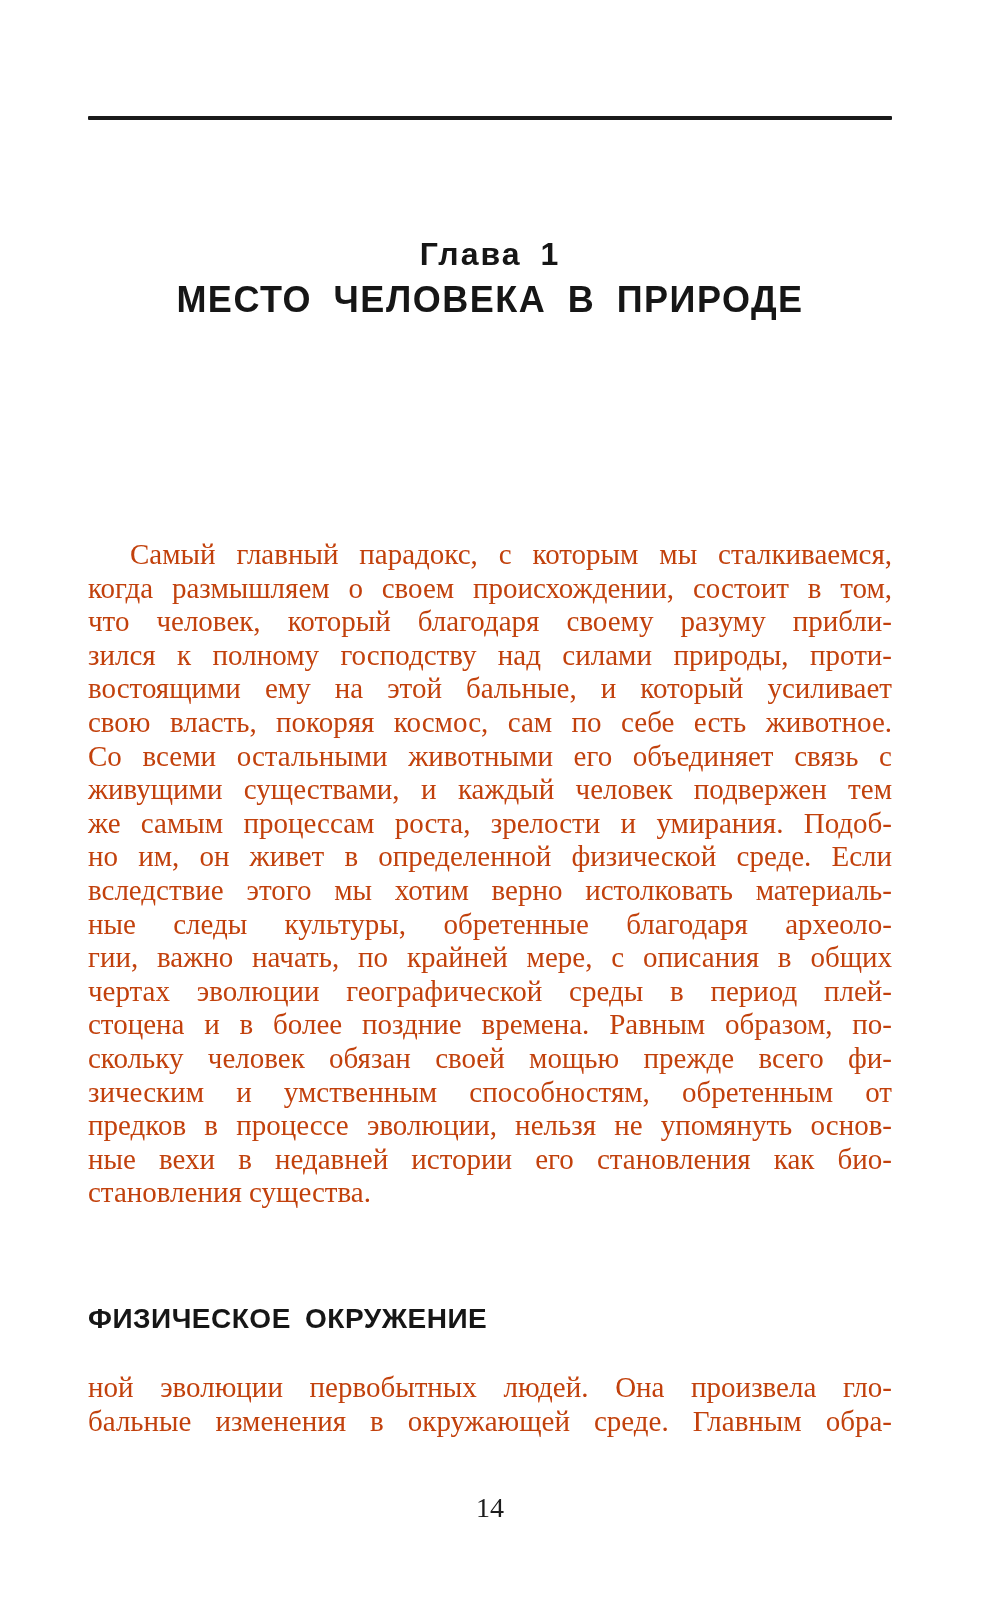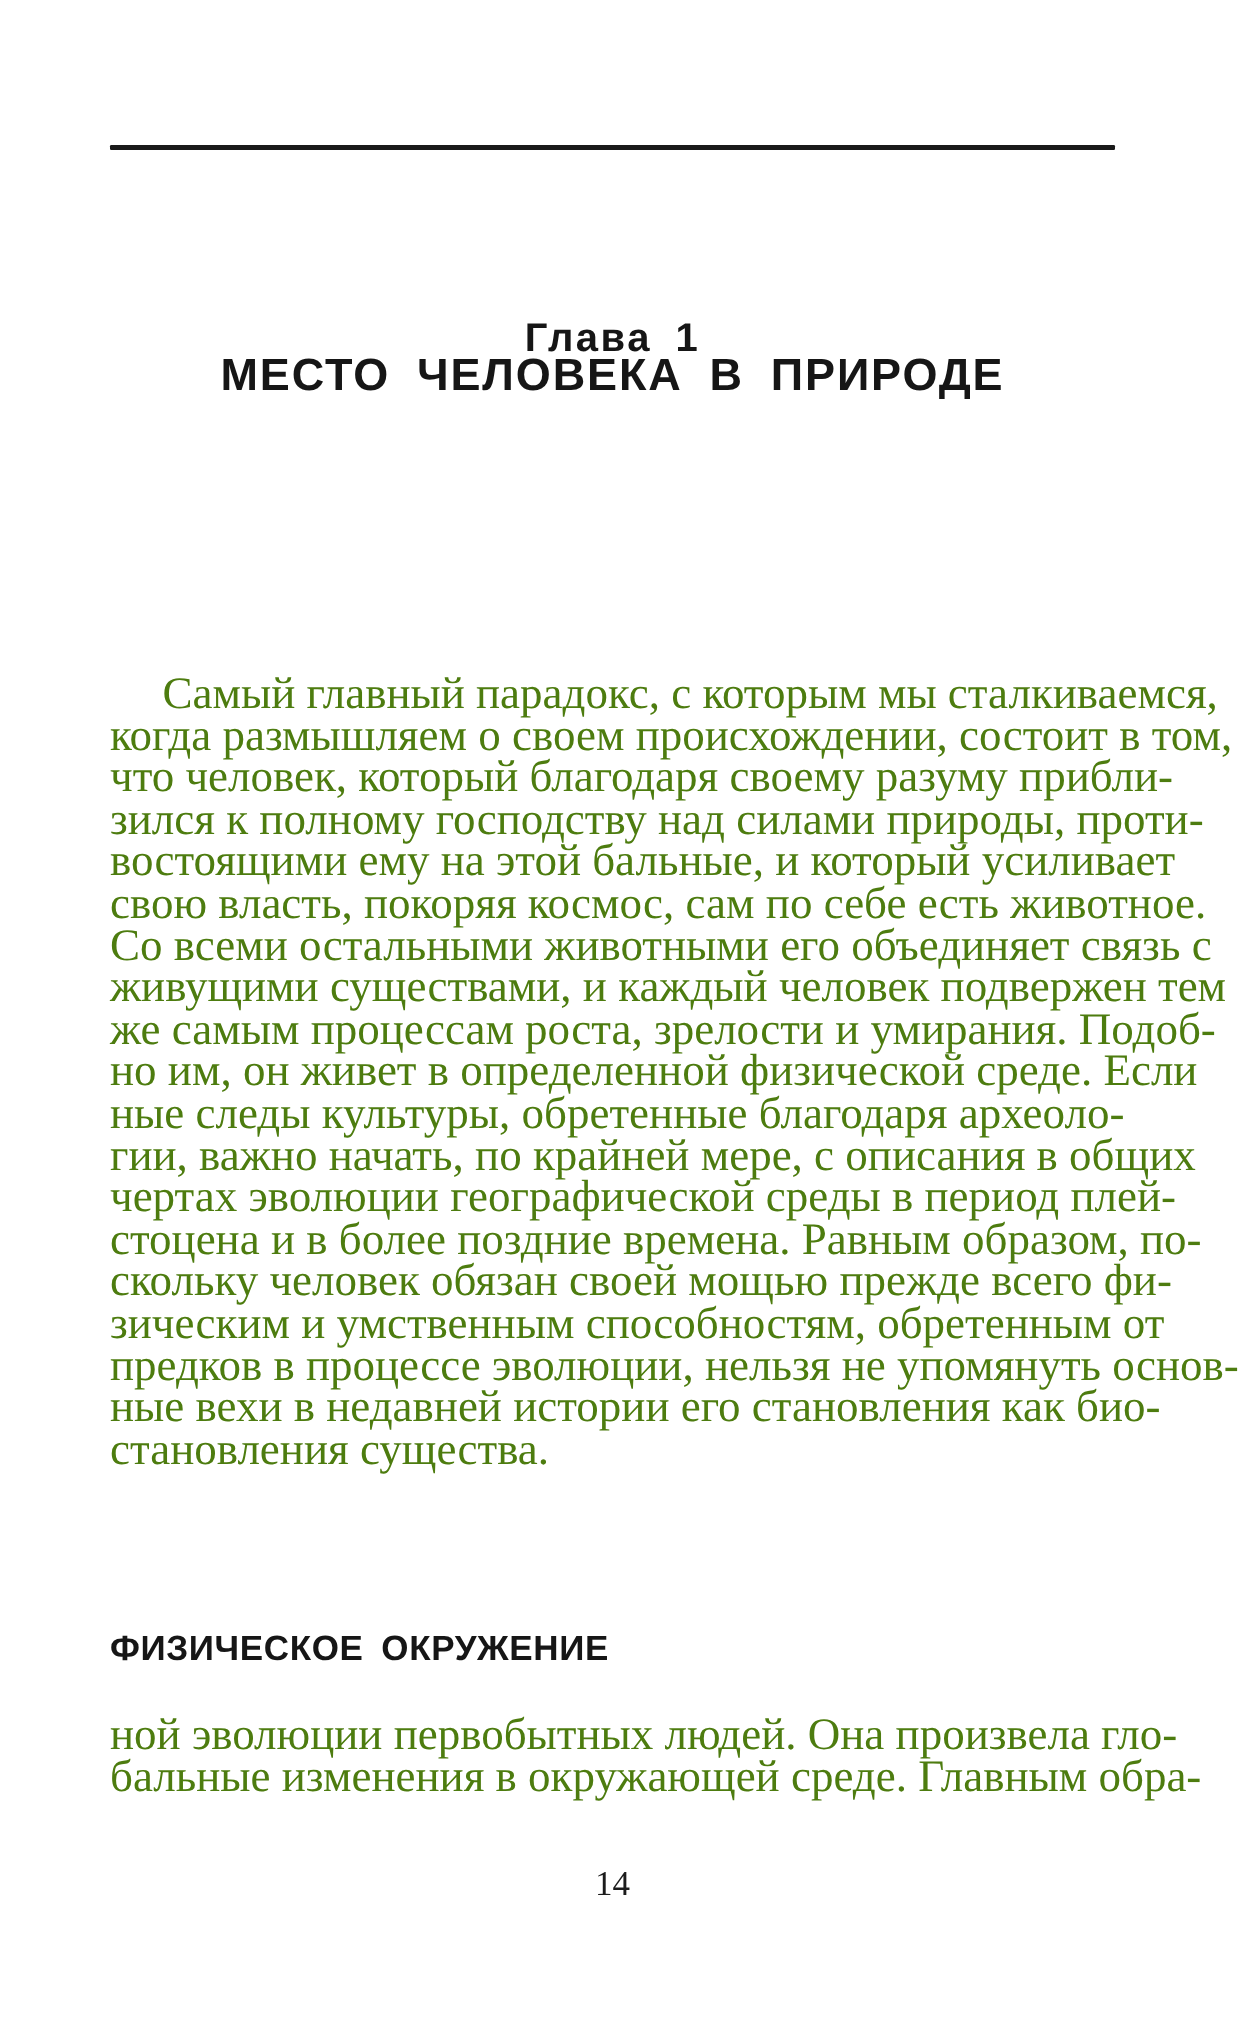--- a/index.html
+++ b/index.html
@@ -28,7 +28,7 @@
   .chapter-label {
     position: absolute;
     left: 88px;
-    top: 252px;
+    top: 236px;
     width: 804px;
     text-align: center;
     font-family: "Liberation Sans", sans-serif;

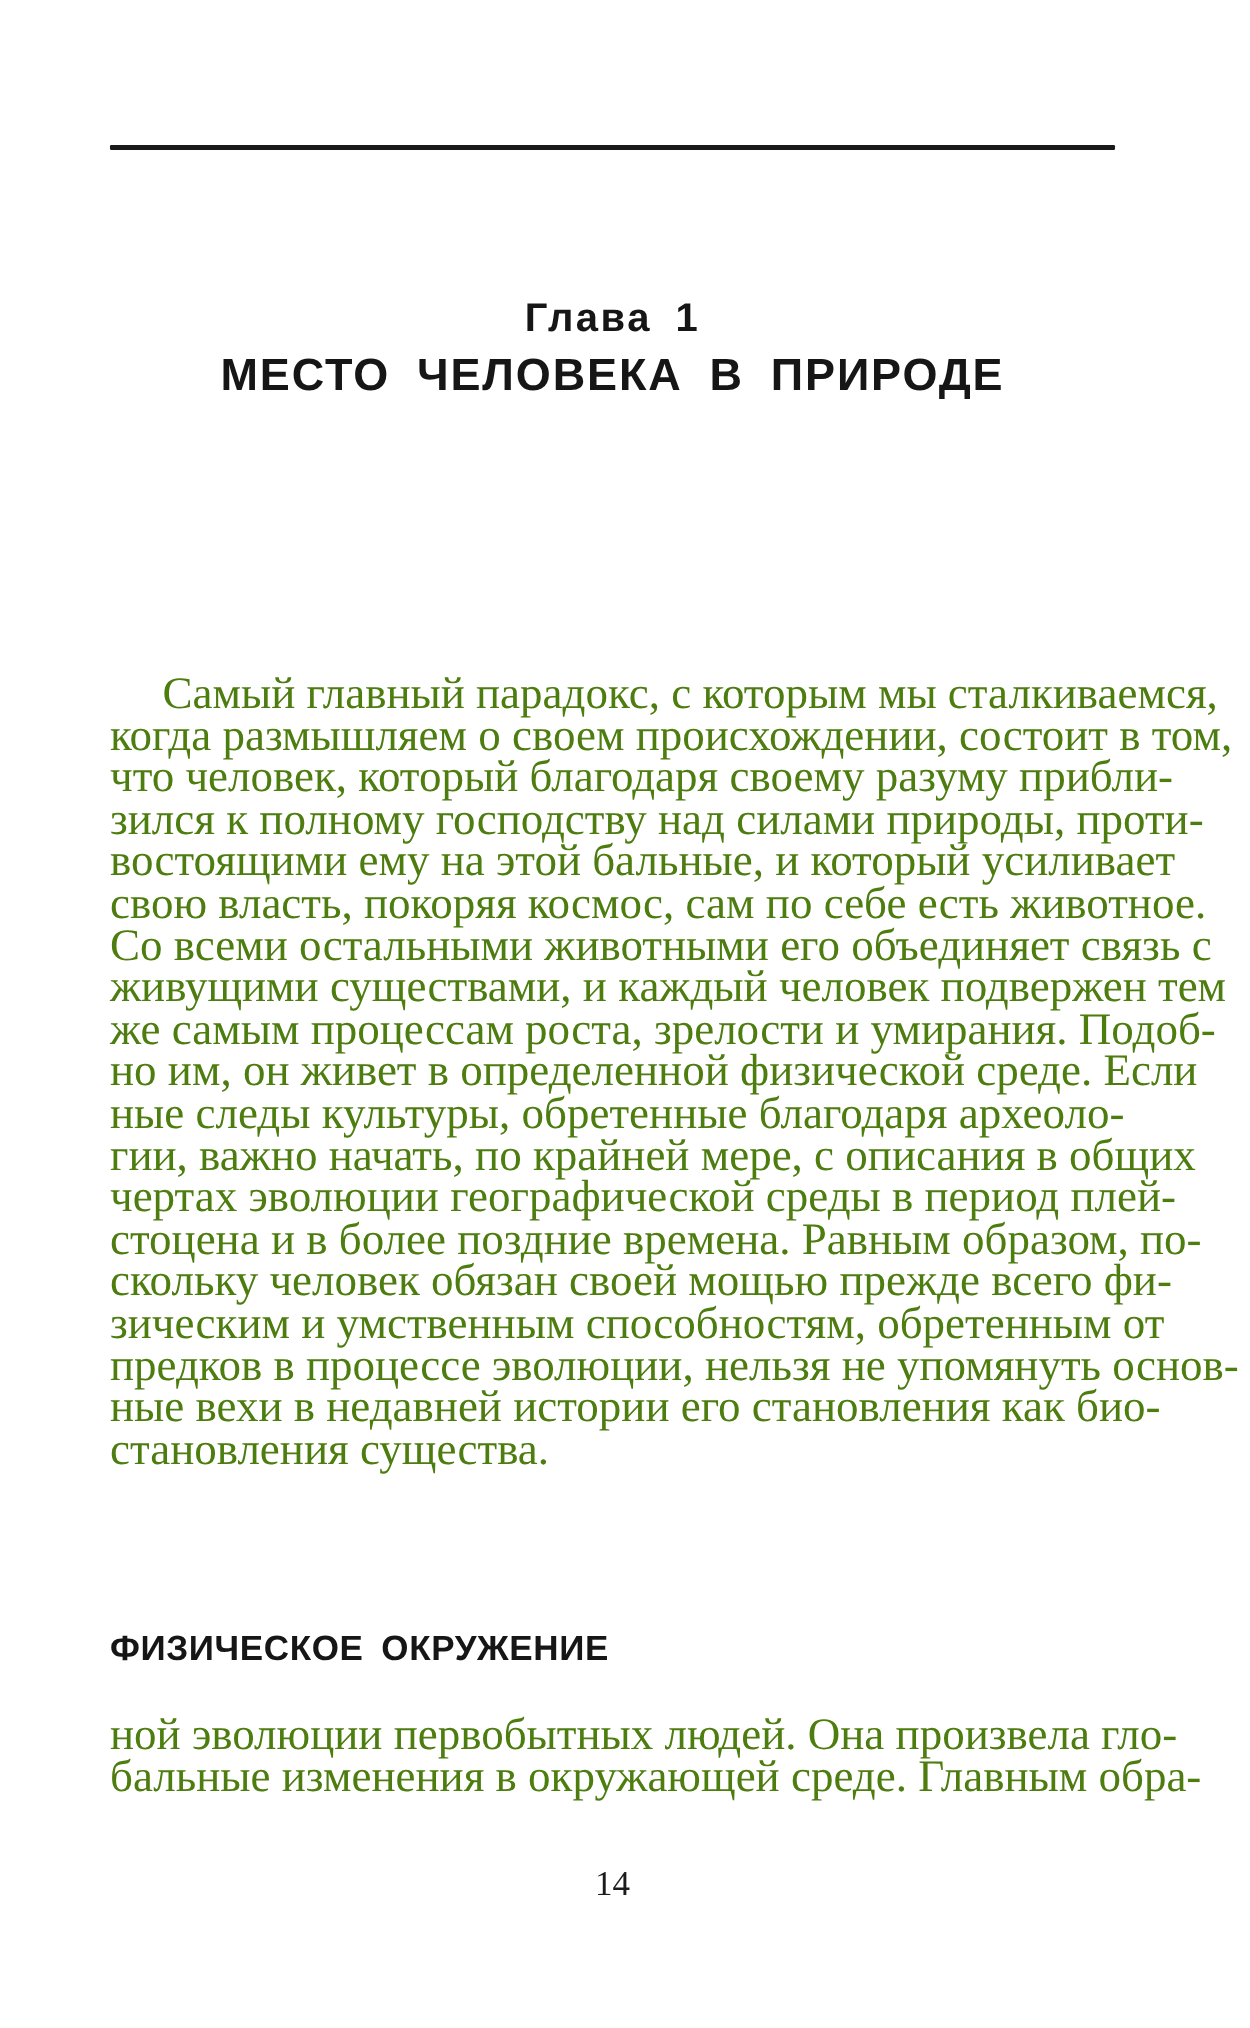--- a/index.html
+++ b/index.html
@@ -55,9 +55,9 @@
     position: absolute;
     left: 88px;
     width: 804px;
-    font-size: 36px;
+    font-size: 29px;
     line-height: 33.6px;
-    color: #4d7c0f;
+    color: #c2410c;
   }
   .para-1 { top: 538px; }
   .para-2 { top: 1371px; }

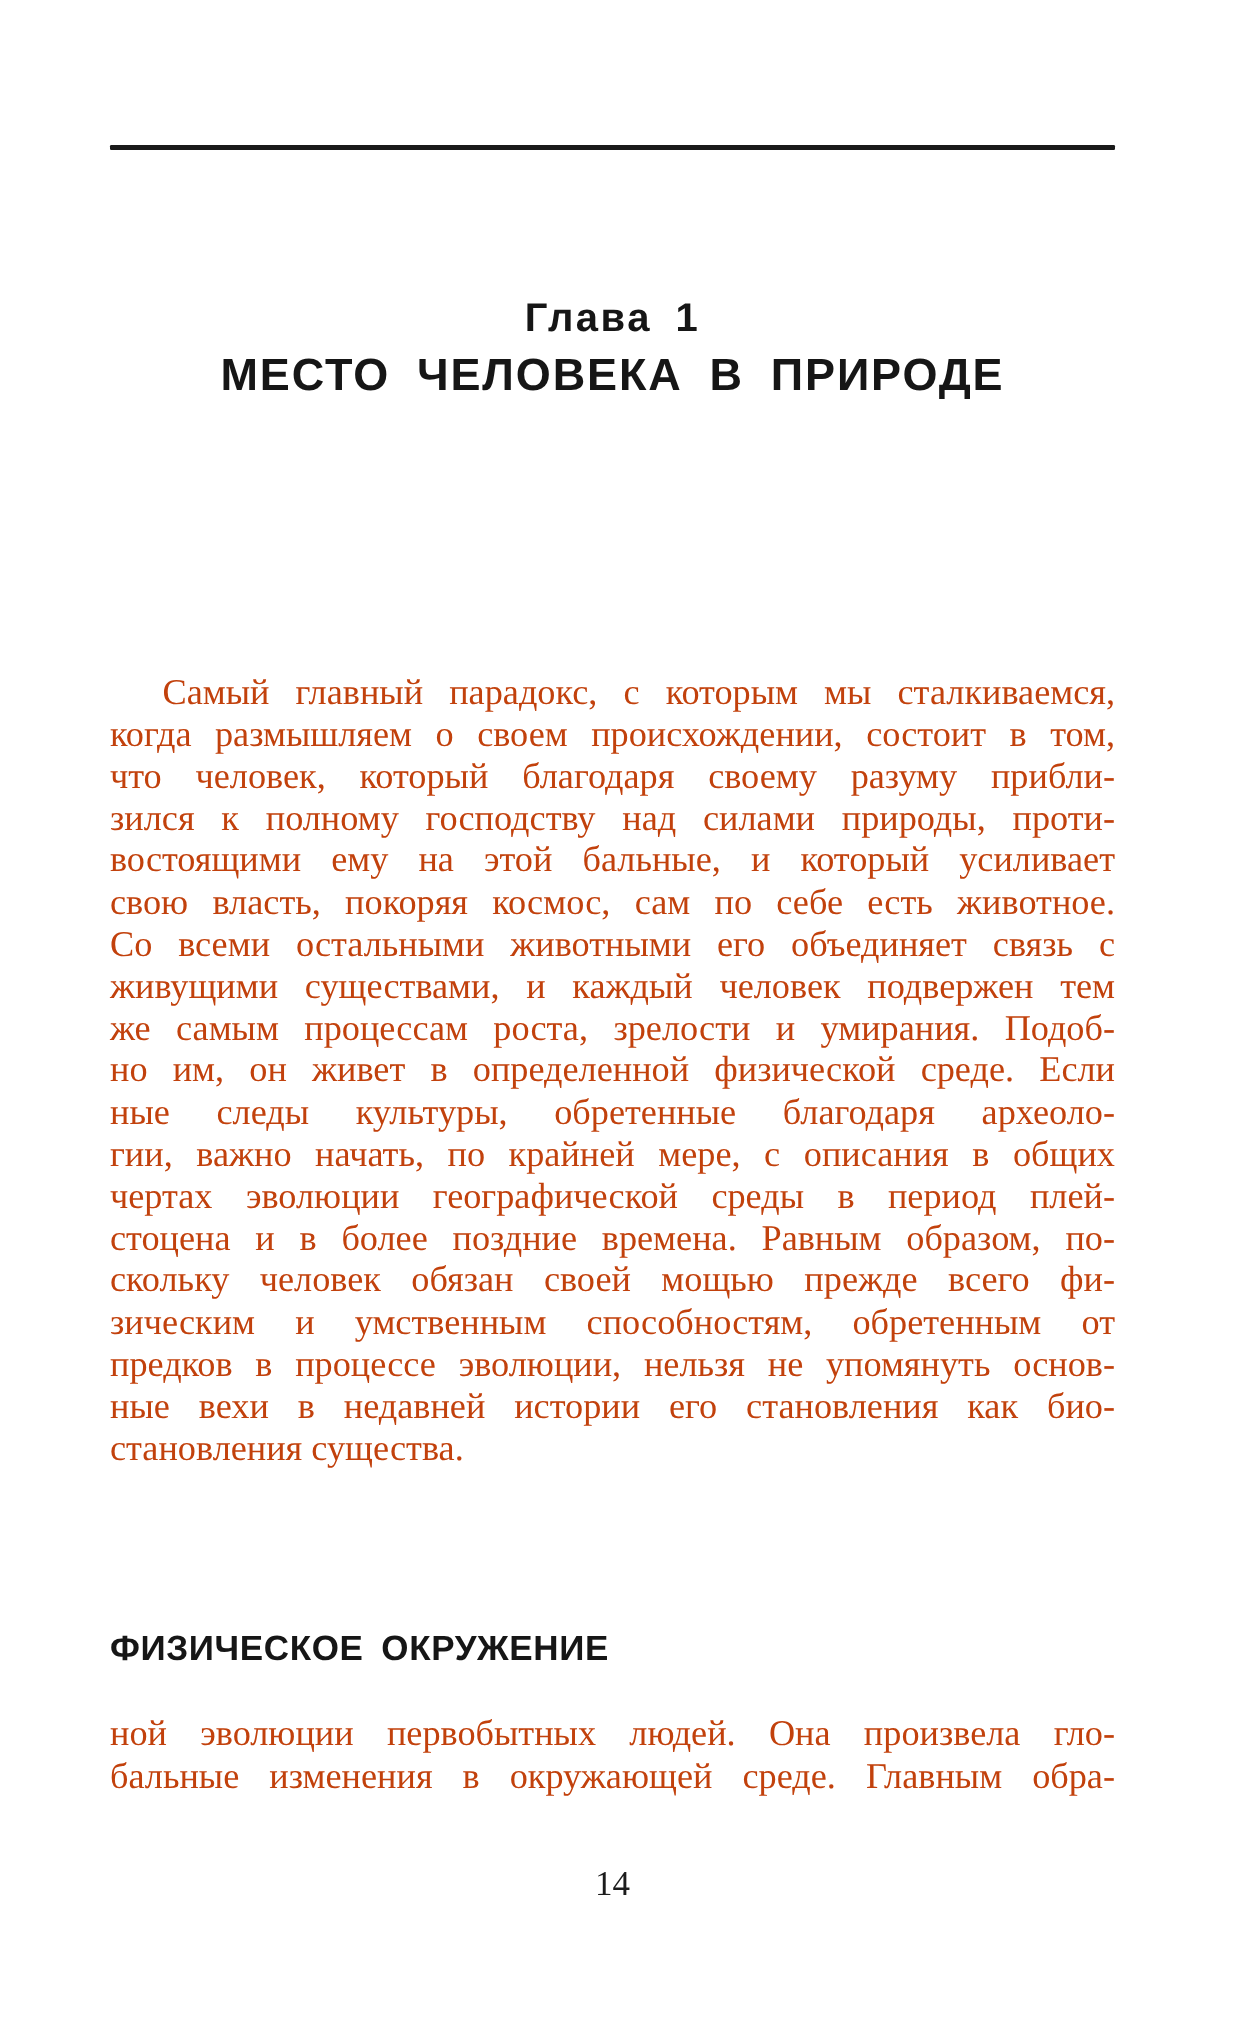--- a/index.html
+++ b/index.html
@@ -112,6 +112,7 @@
       <div class="tline">живущими существами, и каждый человек подвержен тем</div>
       <div class="tline">же самым процессам роста, зрелости и умирания. Подоб-</div>
       <div class="tline">но им, он живет в определенной физической среде. Если</div>
+      <div class="tline">вследствие этого мы хотим верно истолковать материаль-</div>
       <div class="tline">ные следы культуры, обретенные благодаря археоло-</div>
       <div class="tline">гии, важно начать, по крайней мере, с описания в общих</div>
       <div class="tline">чертах эволюции географической среды в период плей-</div>

